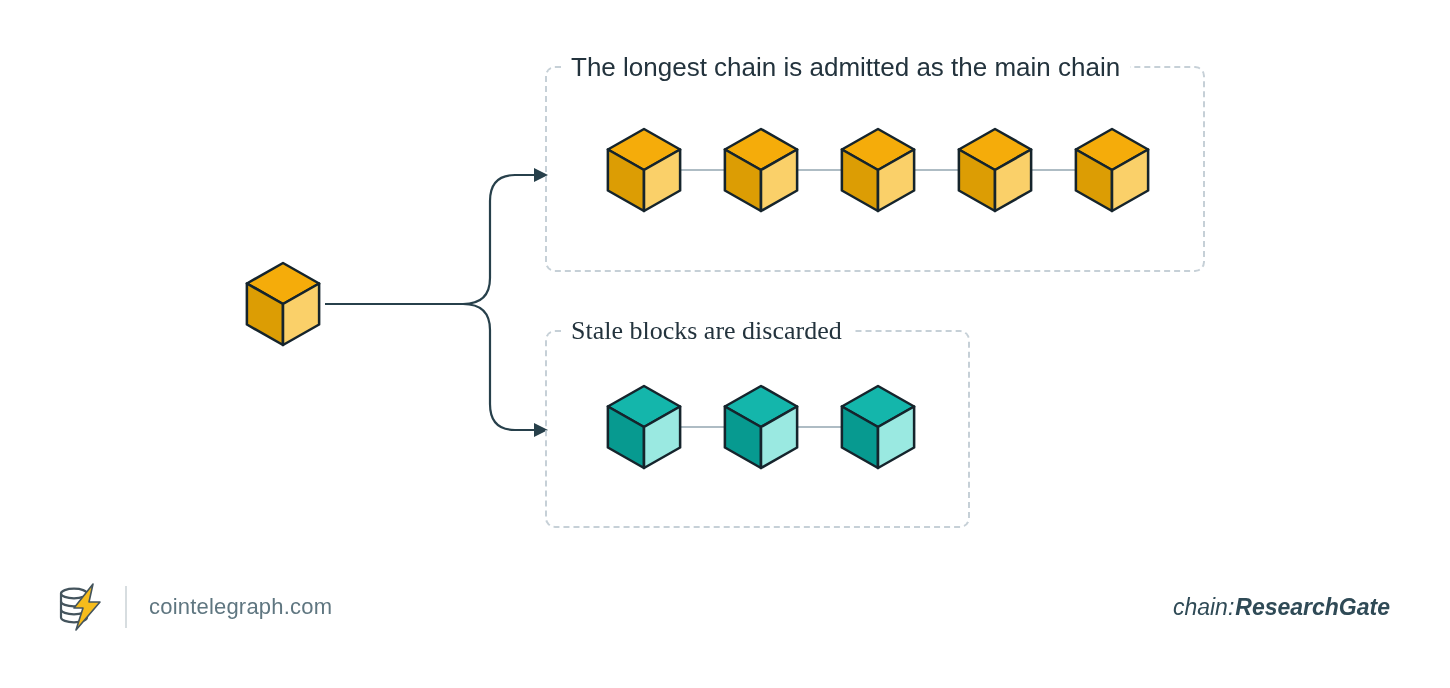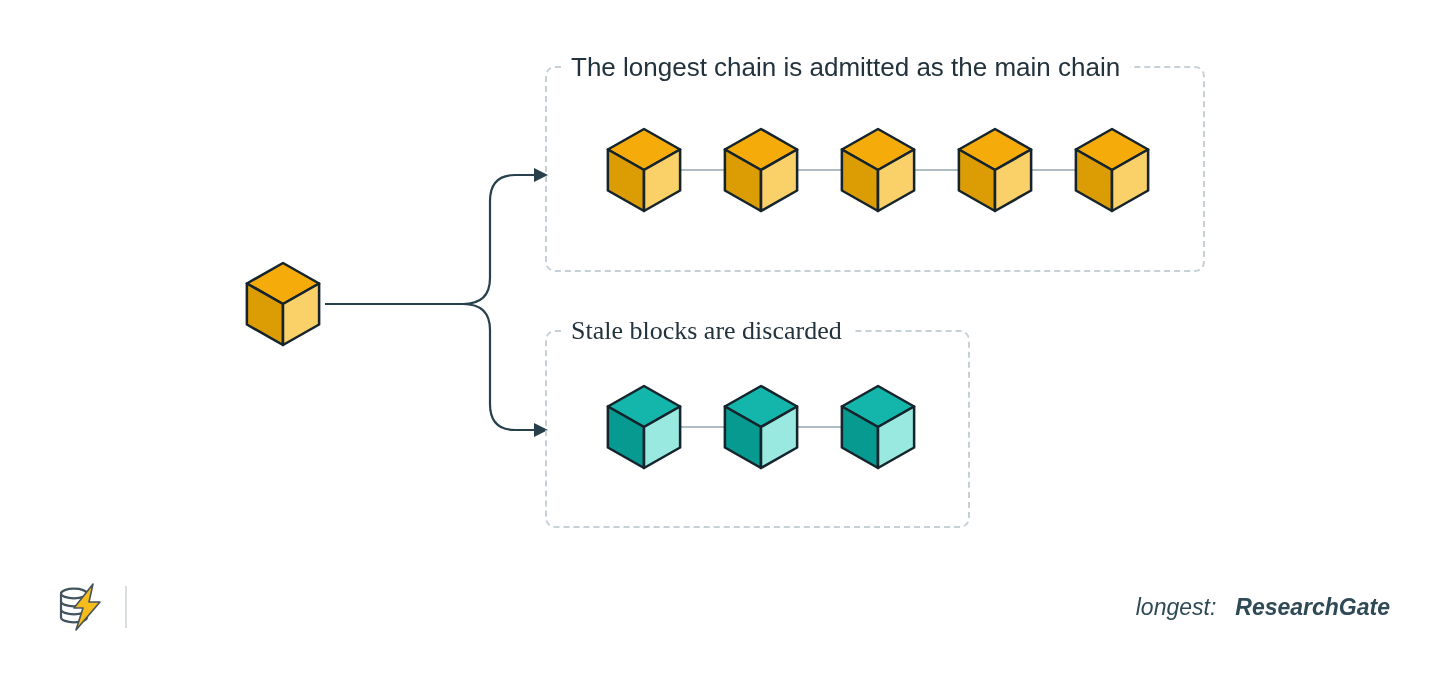--- a/index.html
+++ b/index.html
@@ -197,6 +197,7 @@
       <polygon points="36,2 17,26 26,26 19,48 43,20 32,20" fill="#F6BC1C" stroke="#44545D" stroke-width="1.6" stroke-linejoin="round"></polygon>
     </svg>
     <div class="brand-divider"></div>
+    <div class="brand-site">cointelegraph.com</div>
   </div>
 
   <div class="source">

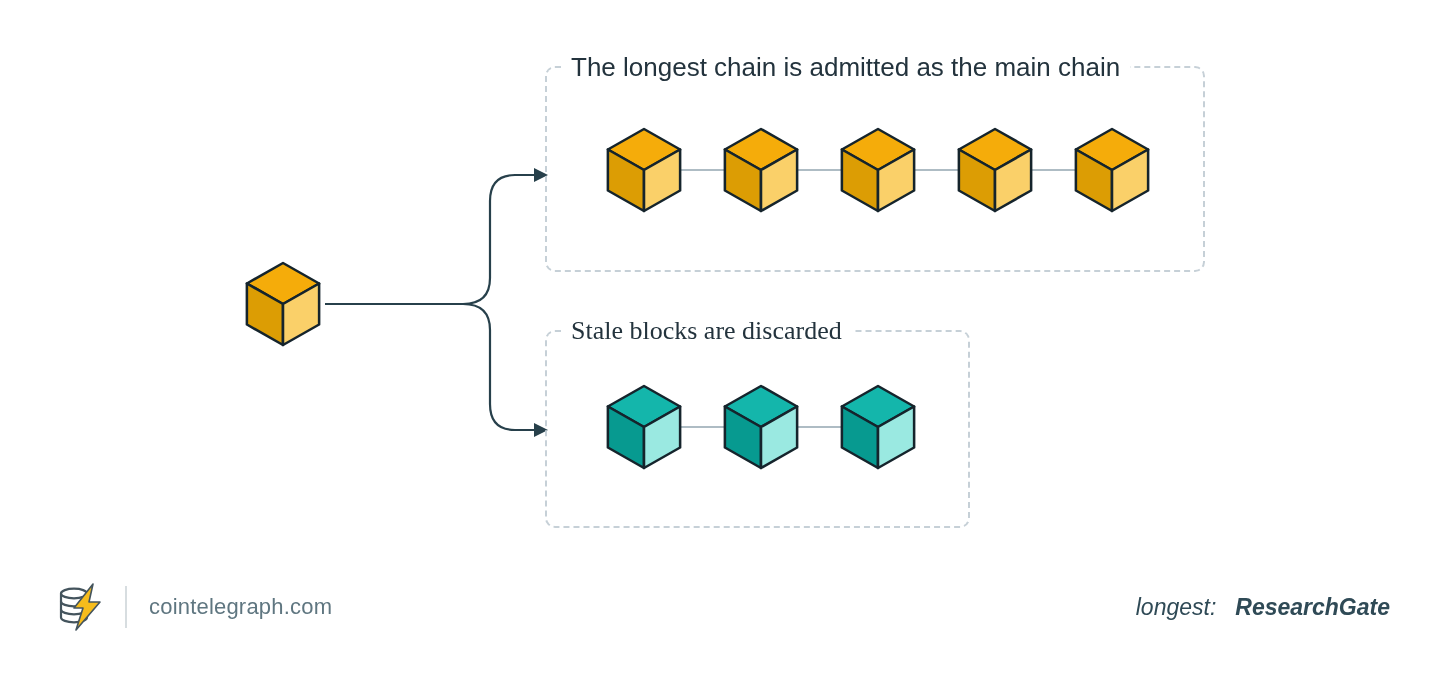--- a/index.html
+++ b/index.html
@@ -201,7 +201,7 @@
   </div>
 
   <div class="source">
-    <span class="source-label">longest:</span><span class="source-name">ResearchGate</span>
+    <span class="source-label">chain:</span><span class="source-name">ResearchGate</span>
   </div>
 
 </div>

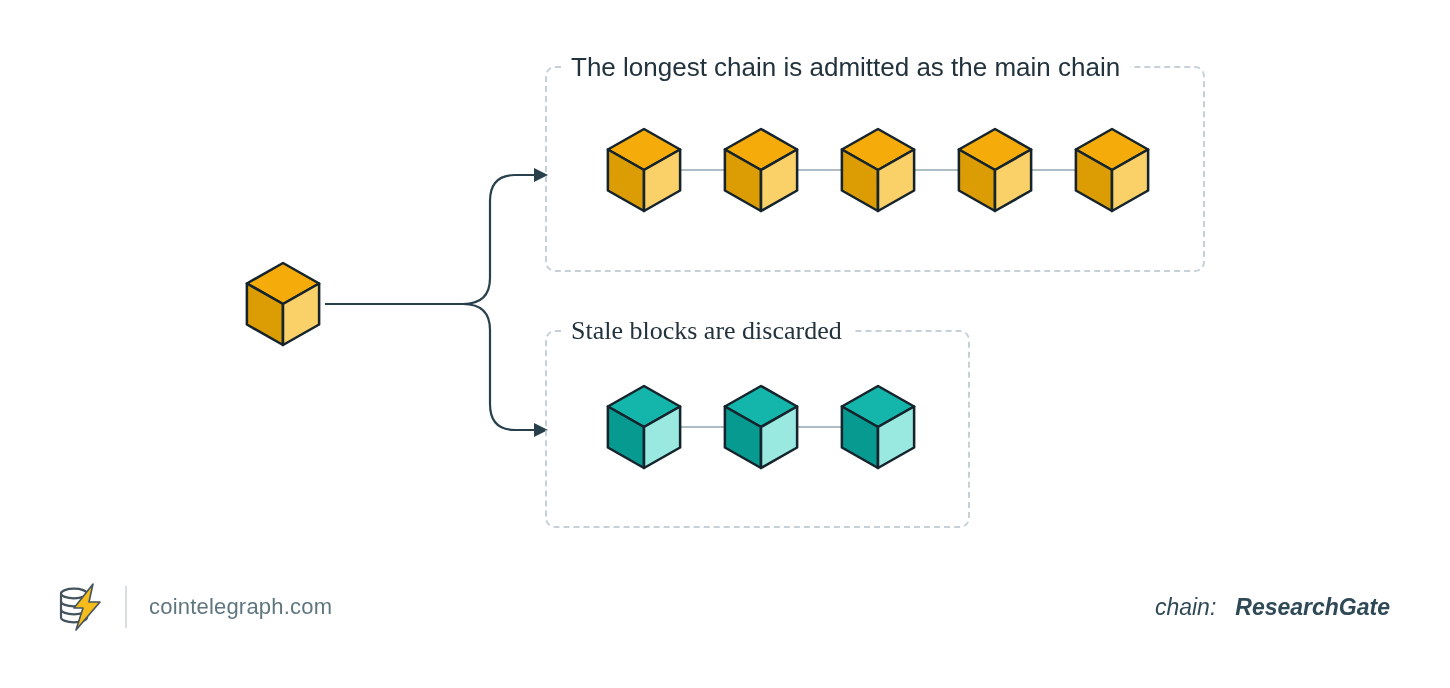--- a/index.html
+++ b/index.html
@@ -94,7 +94,7 @@
     color:#2F4A56;
     white-space:nowrap;
   }
-  .source-name { font-weight:bold; margin-left:19px; }
+  .source-name { font-weight:bold; margin-left:1px; }
 </style>
 </head>
 <body>

